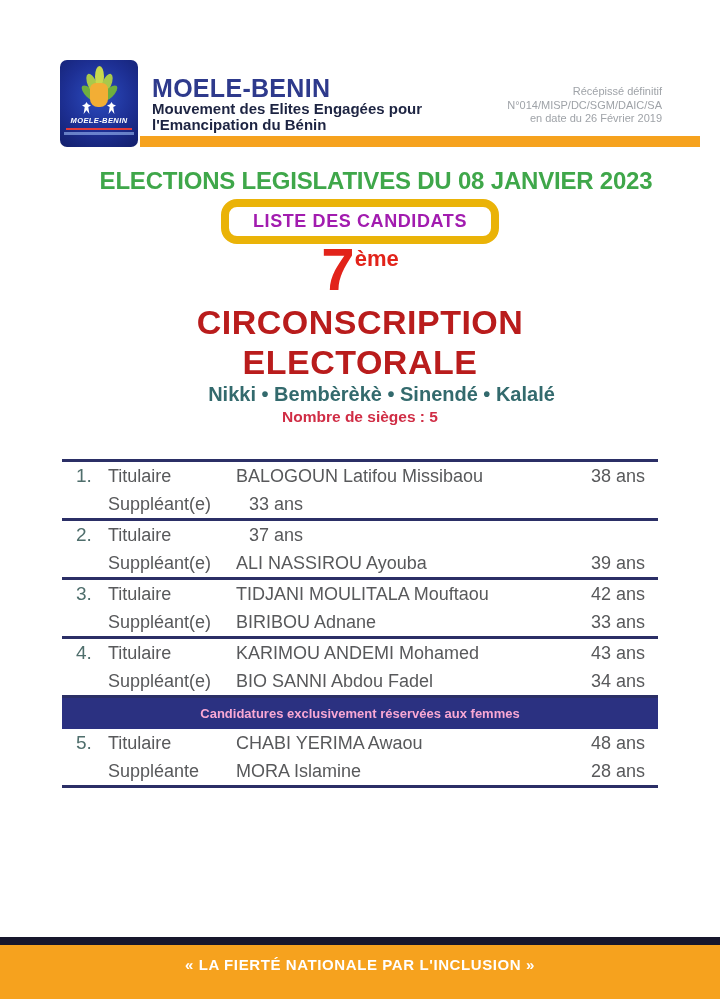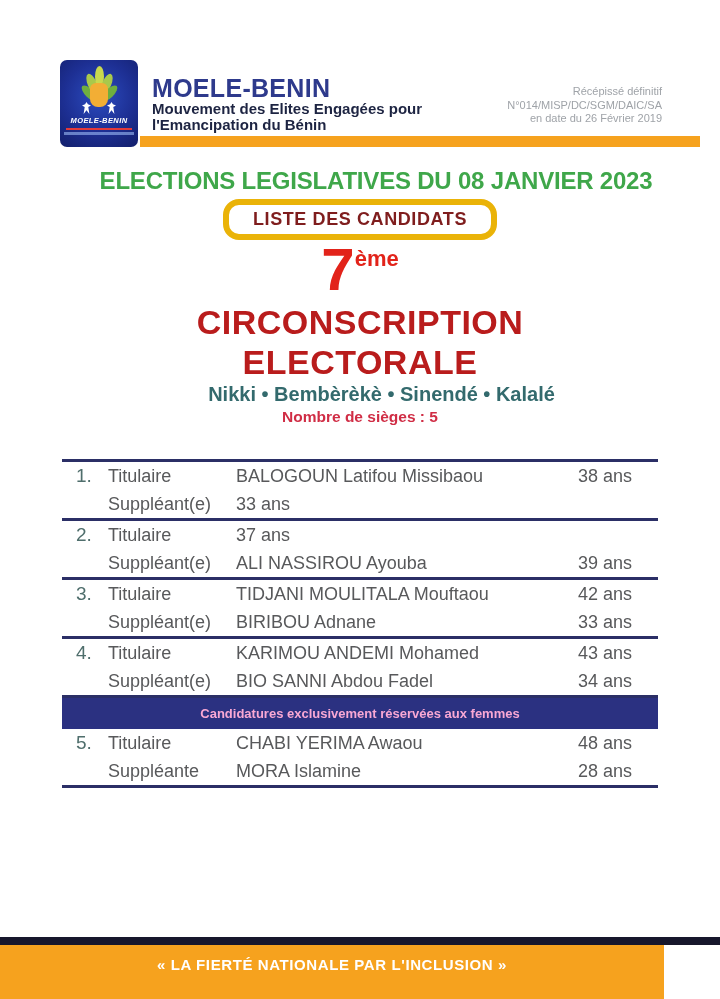--- a/index.html
+++ b/index.html
@@ -39,8 +39,8 @@
   .election-title { position:absolute; left:16px; top:167px; width:100%; text-align:center;
                     font-size:24px; font-weight:900; color:#3fa74a; letter-spacing:-.2px; }
   .pill-wrap { position:absolute; left:0; top:199px; width:100%; text-align:center; }
-  .pill { display:inline-block; border:6px solid #eab308; border-radius:16px; padding:4px 24px;
-          font-size:18px; font-weight:700; color:#7f1d1d; letter-spacing:.6px; }
+  .pill { display:inline-block; border:8px solid #eab308; border-radius:16px; padding:4px 24px;
+          font-size:18px; font-weight:700; color:#a21caf; letter-spacing:.6px; }
   .ordinal { position:absolute; left:0; top:240px; width:100%; text-align:center; color:#e2231a; }
   .ordinal .num { font-size:60px; font-weight:900; line-height:60px; }
   .ordinal .suf { font-size:22px; font-weight:800; vertical-align:24px; }

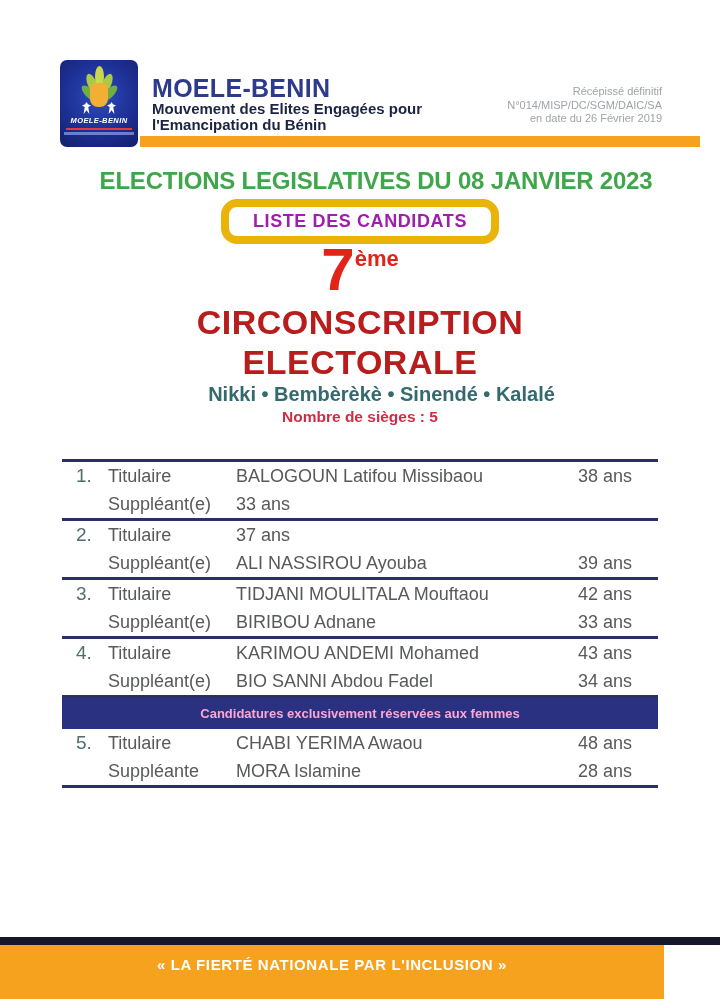--- a/index.html
+++ b/index.html
@@ -58,7 +58,7 @@
   .c-num  { width:46px; padding-left:14px; color:#4f6e6c; font-size:19px; }
   .c-role { width:128px; }
   .c-name { flex:1; }
-  .c-age  { width:80px; text-align:left; }
+  .c-age  { width:80px; text-align:center; }
   .banner { height:31px; background:#2b3181; color:#f9a8d4; display:flex; align-items:center;
             justify-content:center; font-size:13px; font-weight:700; }
 

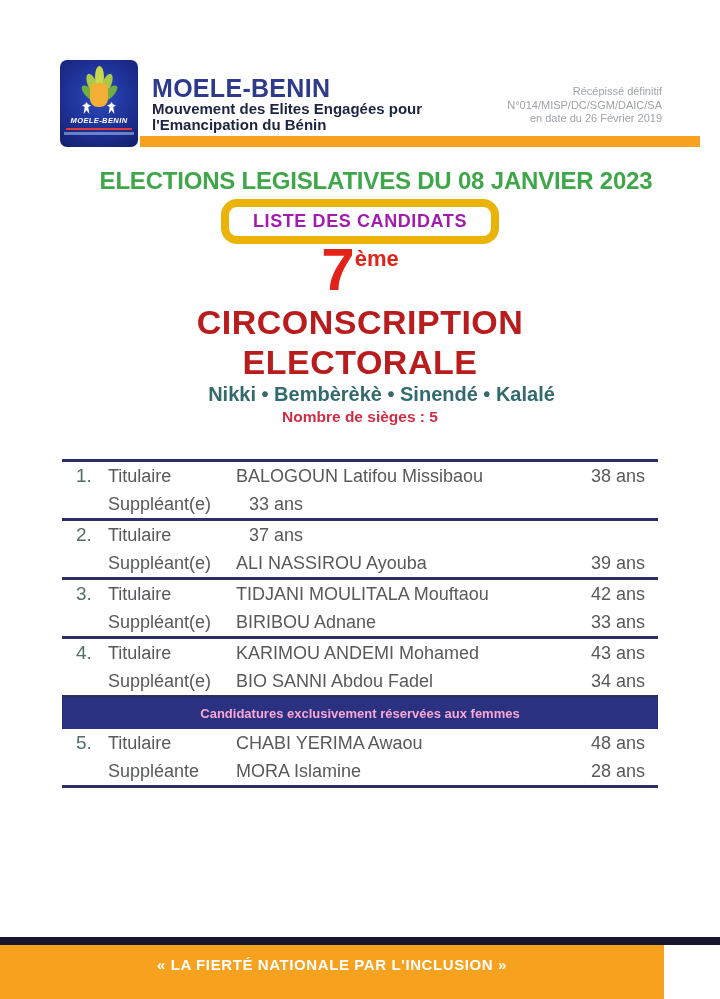--- a/index.html
+++ b/index.html
@@ -64,7 +64,7 @@
 
   
   .footer-dark { position:absolute; left:0; top:937px; width:720px; height:8px; background:#17172c; }
-  .footer-orange { position:absolute; left:0; top:945px; width:664px; height:54px; background:#f6a21e; }
+  .footer-orange { position:absolute; left:0; top:945px; width:720px; height:54px; background:#f6a21e; }
   .footer-slogan { margin-top:11px; text-align:center; color:#ffffff; font-size:15px;
                    font-weight:800; letter-spacing:.6px; }
 </style>

